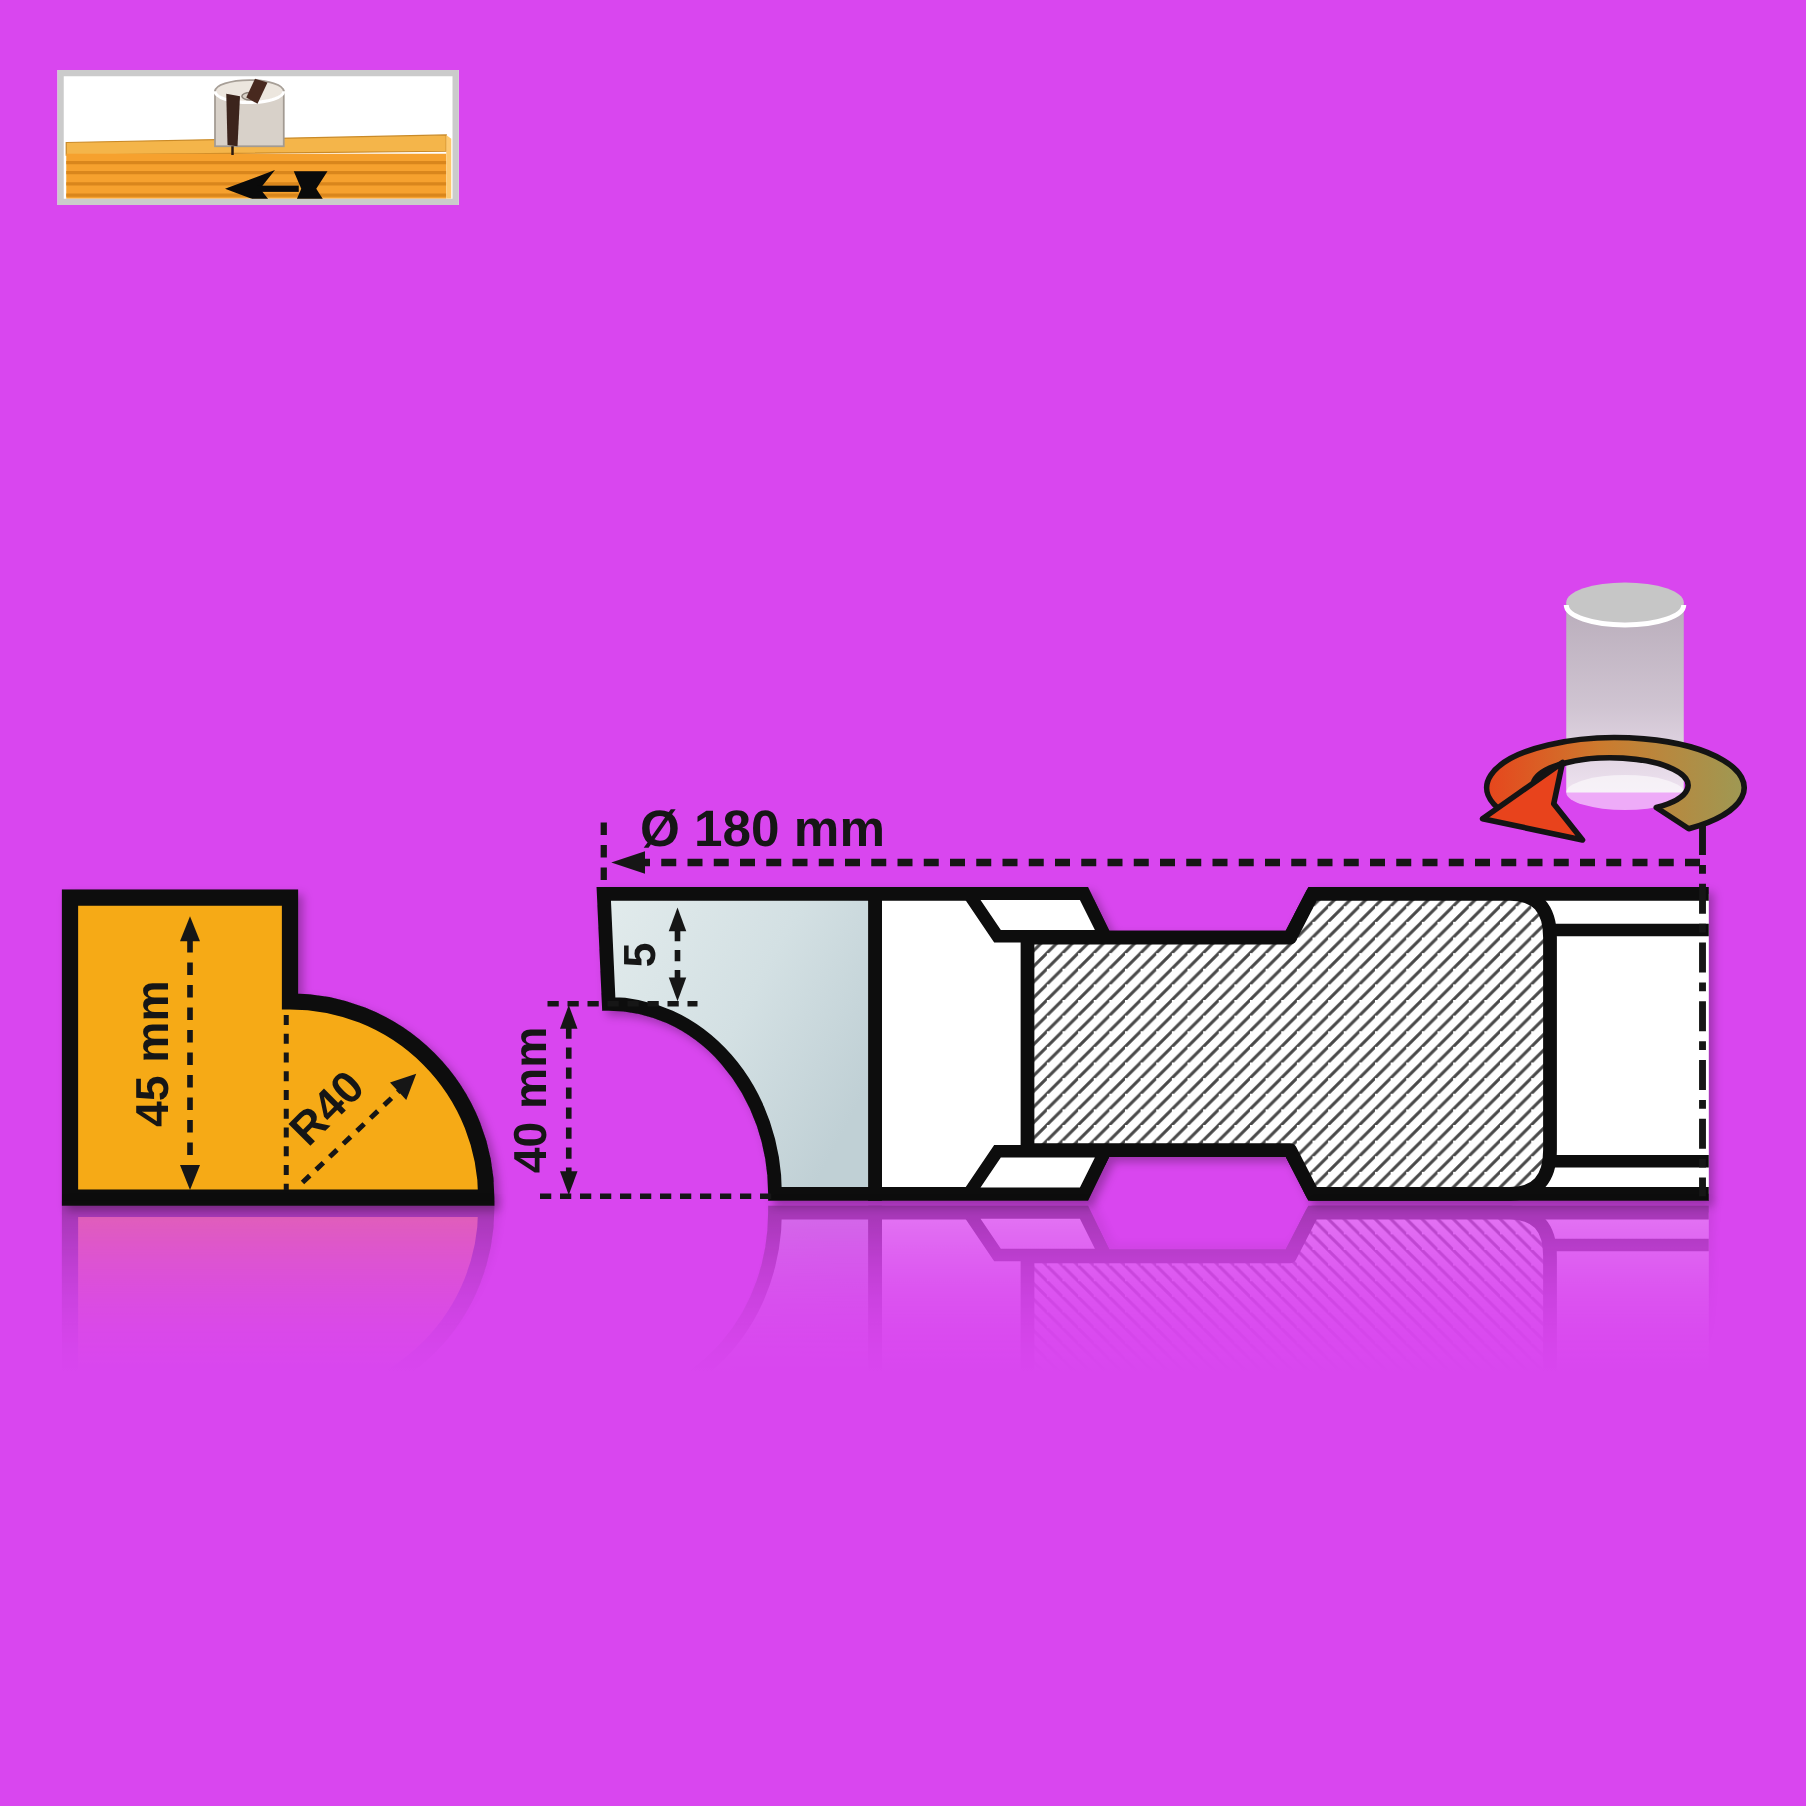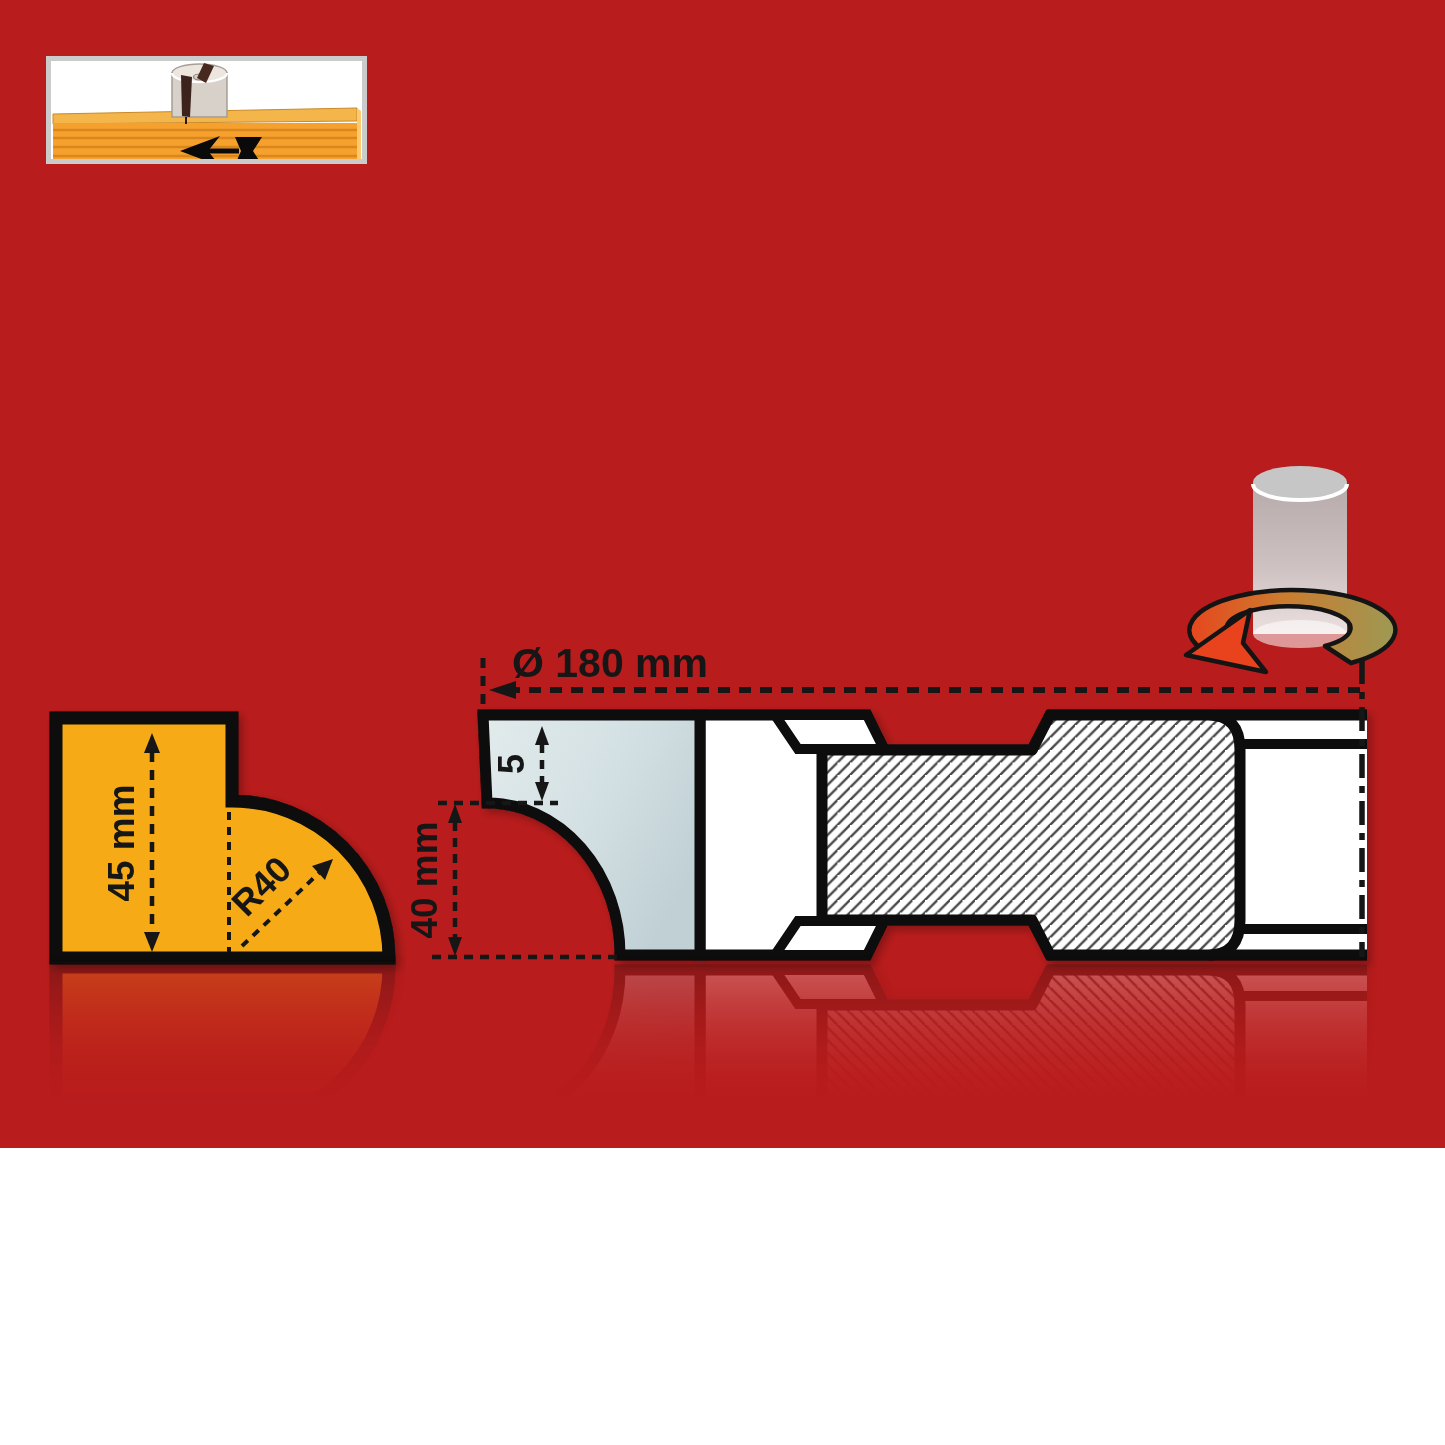--- a/index.html
+++ b/index.html
@@ -3,7 +3,7 @@
 <meta charset="utf-8">
 <style>
   html,body{margin:0;padding:0;background:#ffffff;}
-  .canvas{position:relative;width:1445px;height:1148px;background:#b91c1c;overflow:hidden;
+  .canvas{position:relative;width:1445px;height:1445px;background:#d946ef;overflow:hidden;
           font-family:"Liberation Sans",sans-serif;}
   .inset{position:absolute;left:46px;top:56px;width:311px;height:98px;
          background:#ffffff;border:5px solid #cbcbcb;}

